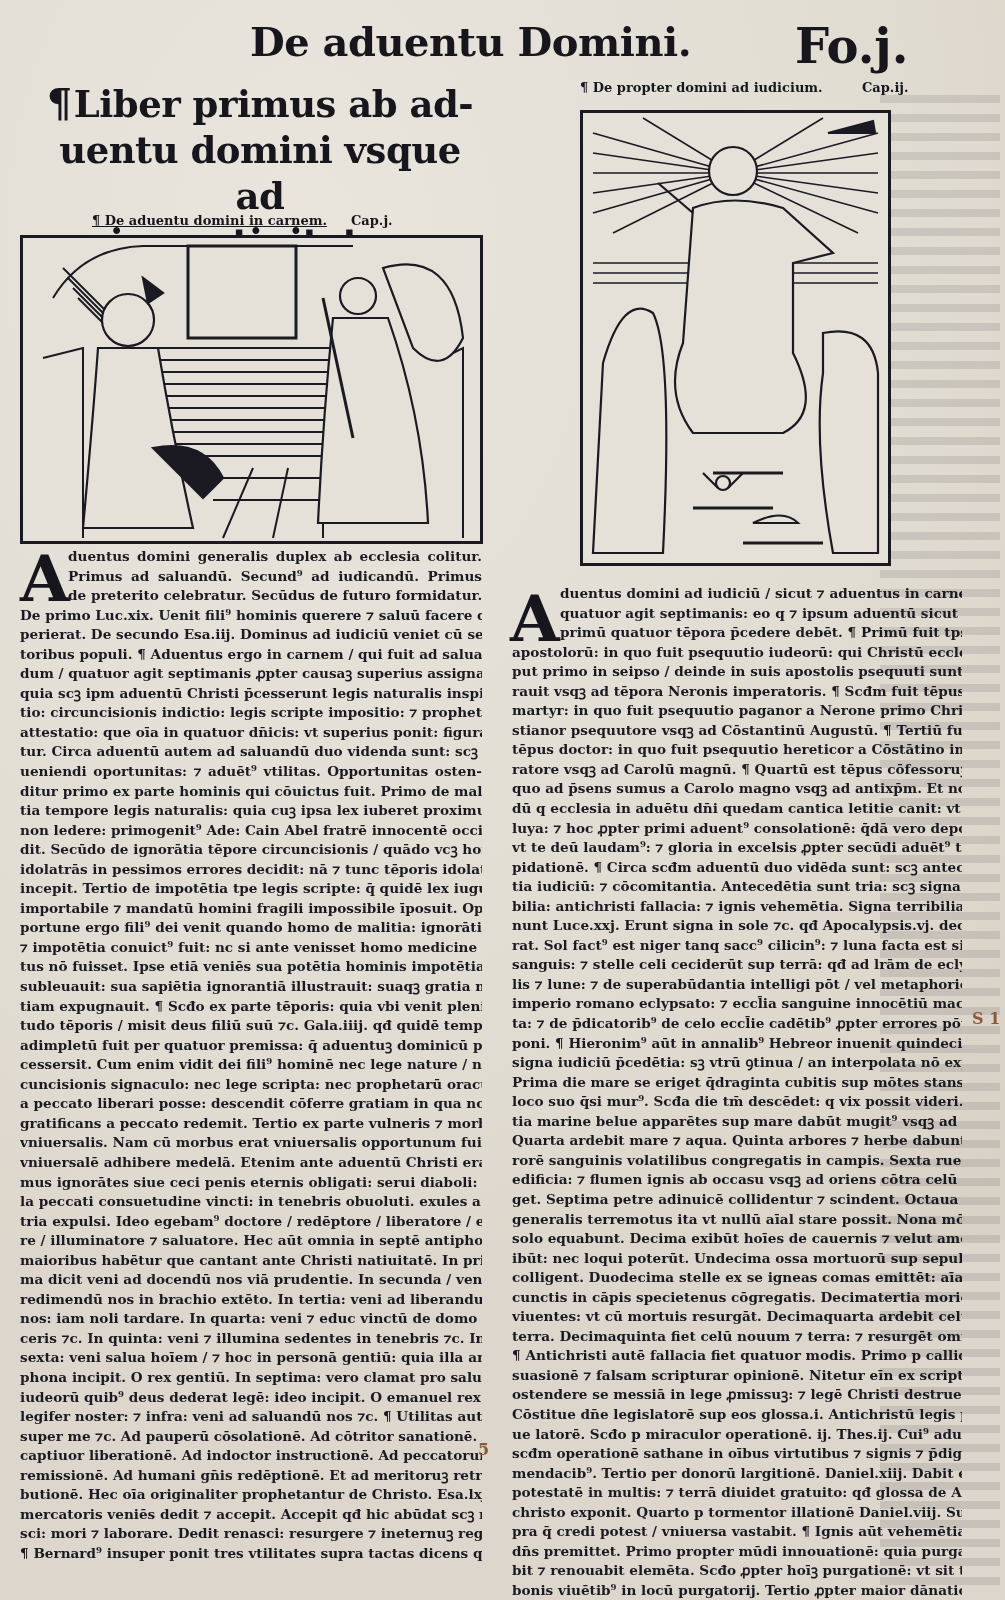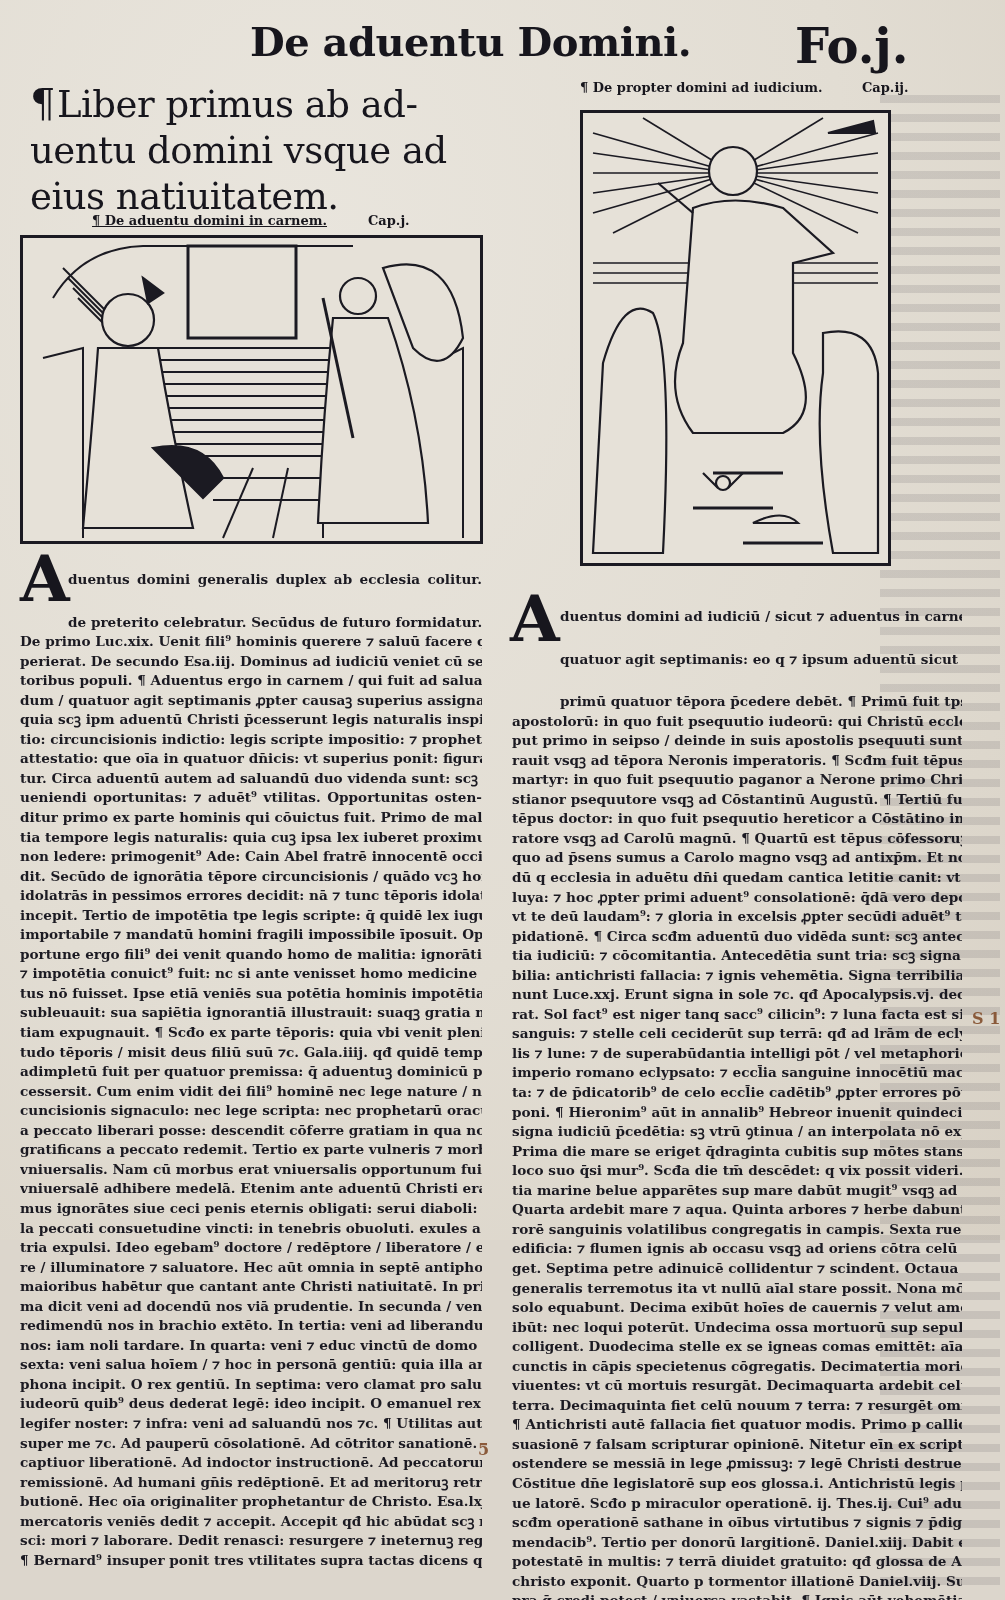--- a/index.html
+++ b/index.html
@@ -12,8 +12,8 @@
   .running-head{position:absolute;left:250px;top:18px;font-family:"DejaVu Serif",serif;
     font-weight:bold;font-size:40px;letter-spacing:-0.5px;color:#17161d;white-space:nowrap;}
   .folio{position:absolute;left:795px;top:18px;font-weight:bold;font-size:48px;color:#17161d;}
-  .book-title{position:absolute;left:30px;top:80px;width:460px;text-align:left;
-    font-weight:normal;font-size:37px;line-height:46px;color:#17161d;letter-spacing:-0.5px;}
+  .book-title{position:absolute;left:30px;top:80px;width:460px;text-align:center;
+    font-weight:bold;font-size:37px;line-height:46px;color:#17161d;letter-spacing:-0.5px;}
   .book-title .pilcrow{font-size:40px;margin-right:2px;}
   .rubric{position:absolute;font-weight:bold;font-size:13px;color:#17161d;white-space:nowrap;}
   .rubric .cap{position:absolute;}

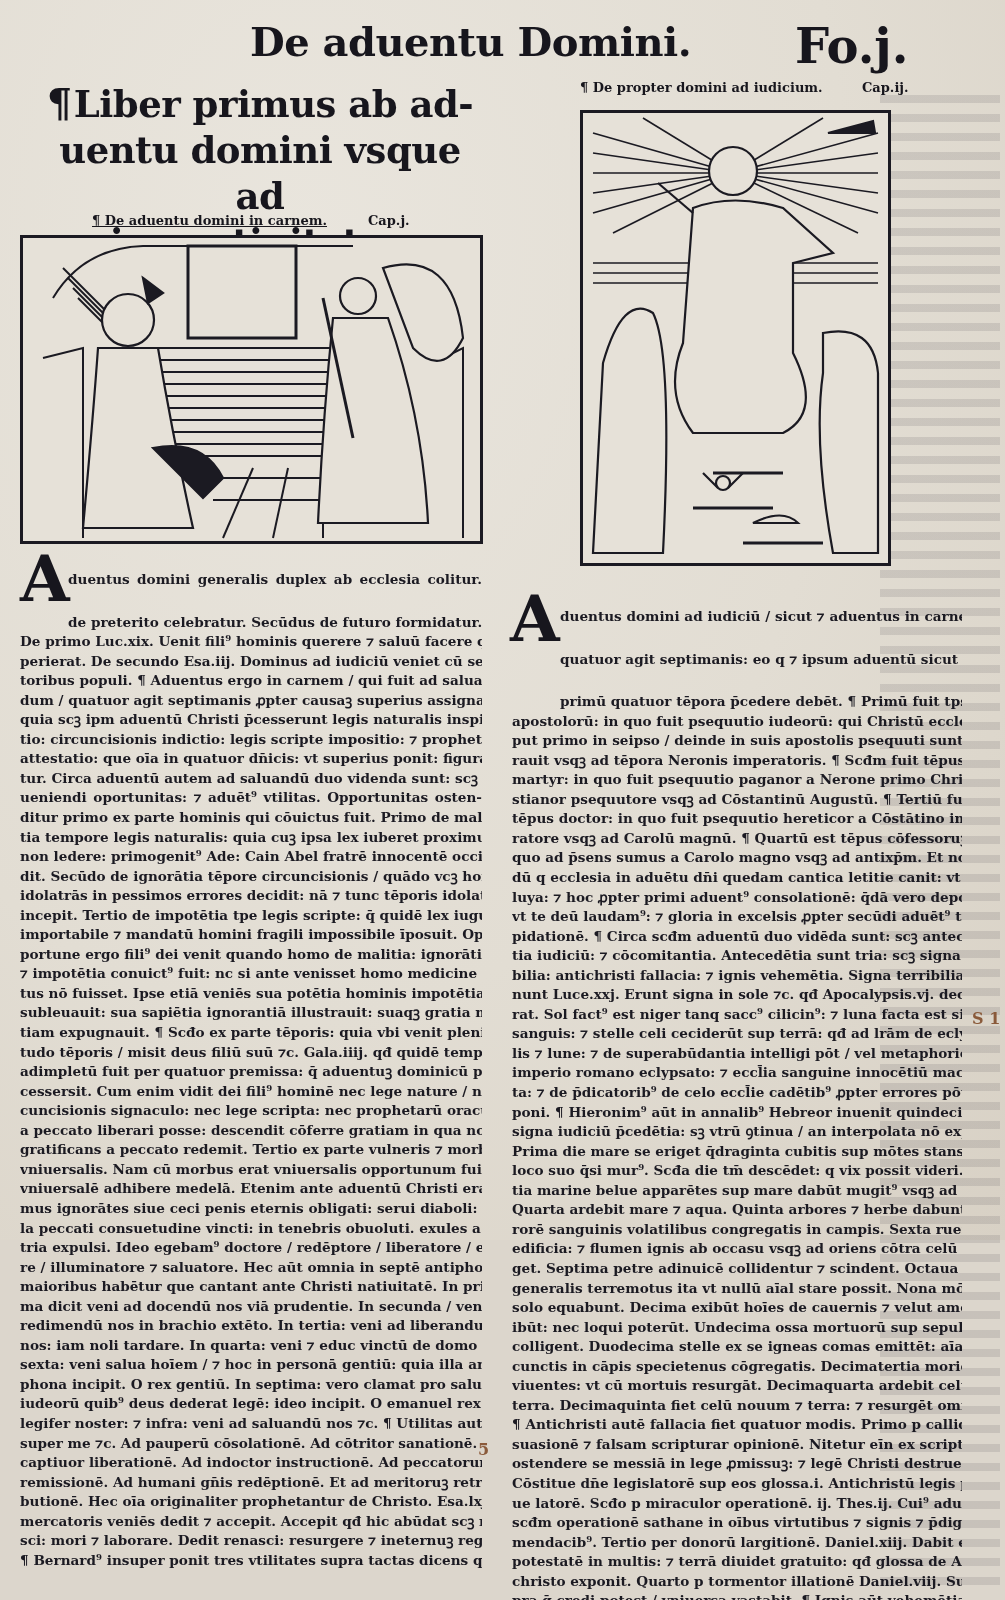--- a/index.html
+++ b/index.html
@@ -44,7 +44,7 @@
 
   <div class="rubric" style="left:92px;top:213px;text-decoration:underline;">
     <span>¶ De aduentu domini in carnem.</span>
-    <span class="cap" style="left:276px;">Cap.j.</span>
+    <span class="cap" style="left:259px;">Cap.j.</span>
   </div>
 
   <div class="rubric" style="left:580px;top:80px;">

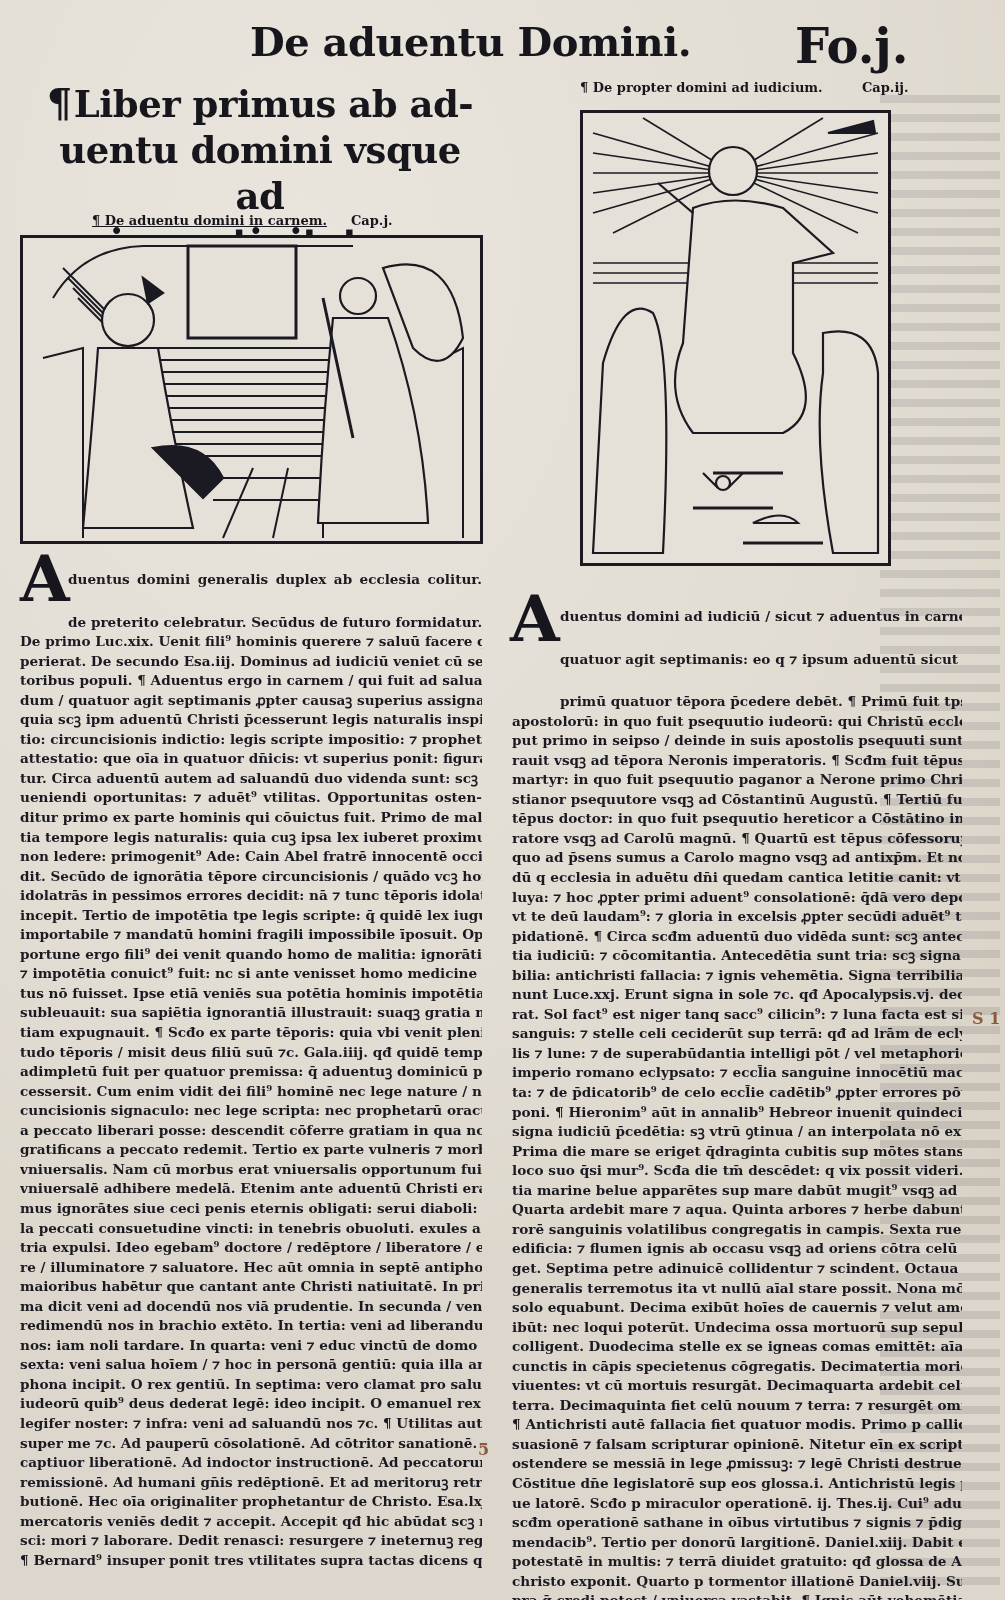--- a/index.html
+++ b/index.html
@@ -24,7 +24,7 @@
   .col .ln{display:block;white-space:nowrap;overflow:hidden;text-align-last:justify;height:19.55px;}
   .dropcap{position:absolute;font-family:"DejaVu Serif",serif;font-weight:bold;
     font-size:64px;line-height:60px;color:#17161d;}
-  .indent{padding-left:48px;margin-top:23px;}
+  .indent{padding-left:48px;}
   .marg{position:absolute;font-weight:bold;font-size:16px;color:#8a5a3a;}
 </style>
 </head>

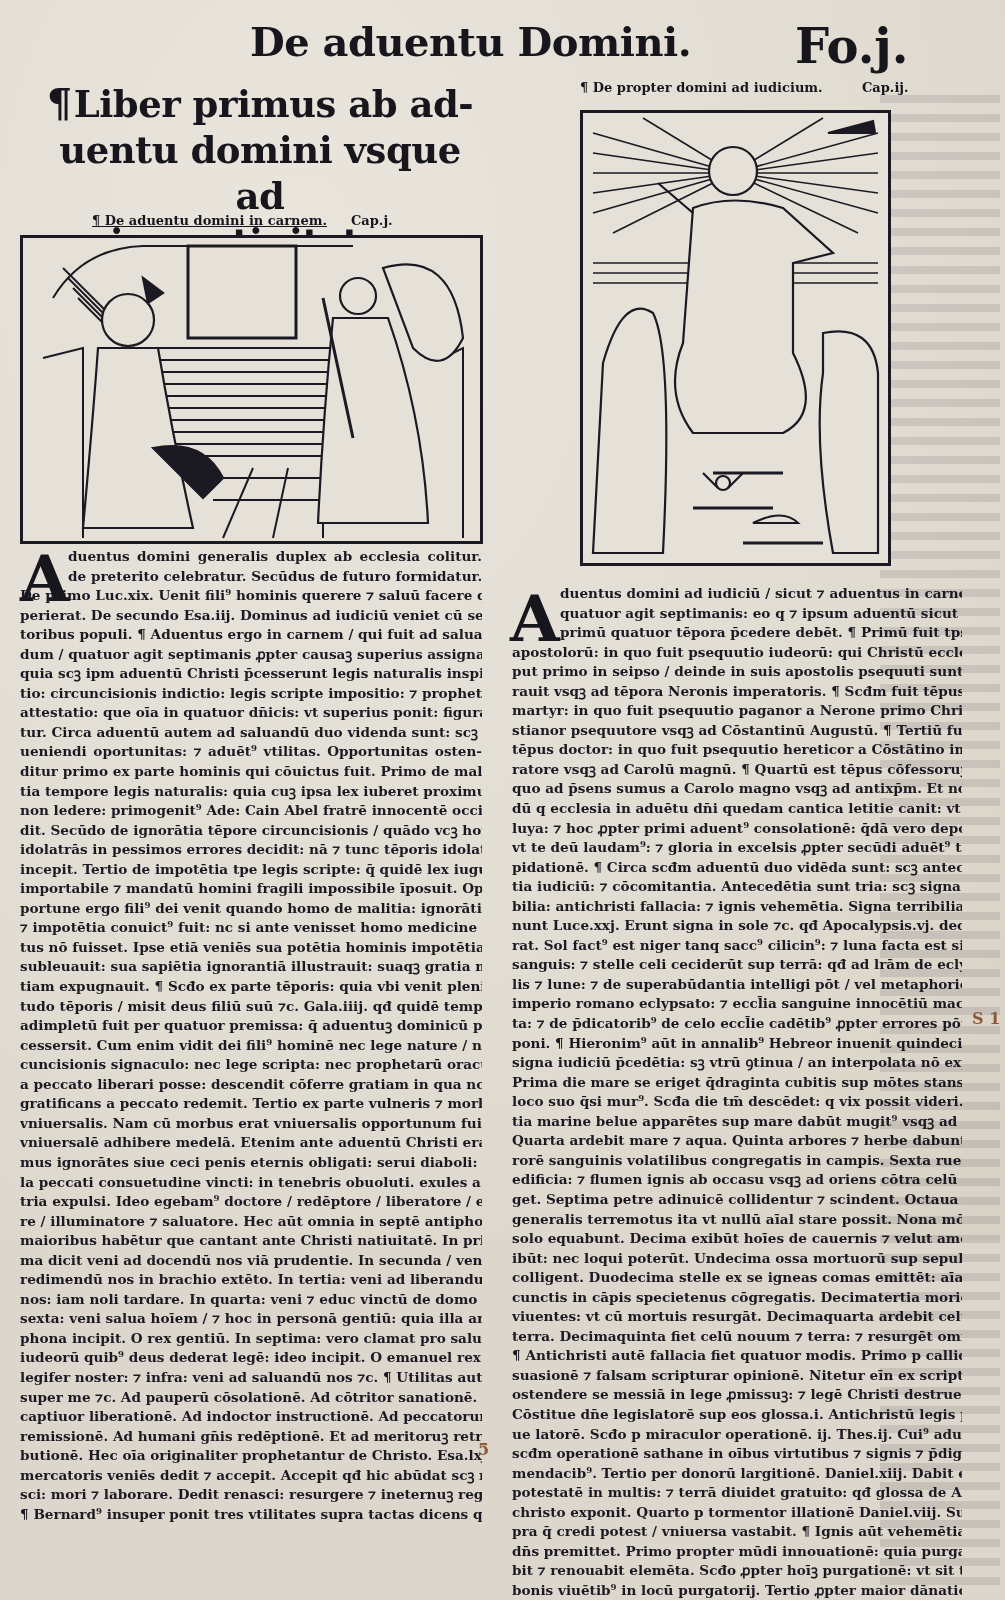--- a/index.html
+++ b/index.html
@@ -135,6 +135,7 @@
   <div class="dropcap" style="left:20px;top:549px;">A</div>
   <div class="col" style="left:20px;top:547px;width:462px;">
     <span class="ln indent">duentus domini generalis duplex ab ecclesia colitur.</span>
+    <span class="ln indent">Primus ad saluandū. Secund⁹ ad iudicandū. Primus</span>
     <span class="ln indent">de preterito celebratur. Secūdus de futuro formidatur.</span>
     <span class="ln">De primo Luc.xix. Uenit fili⁹ hominis querere ⁊ saluū facere qđ</span>
     <span class="ln">perierat. De secundo Esa.iij. Dominus ad iudiciū veniet cū sena-</span>

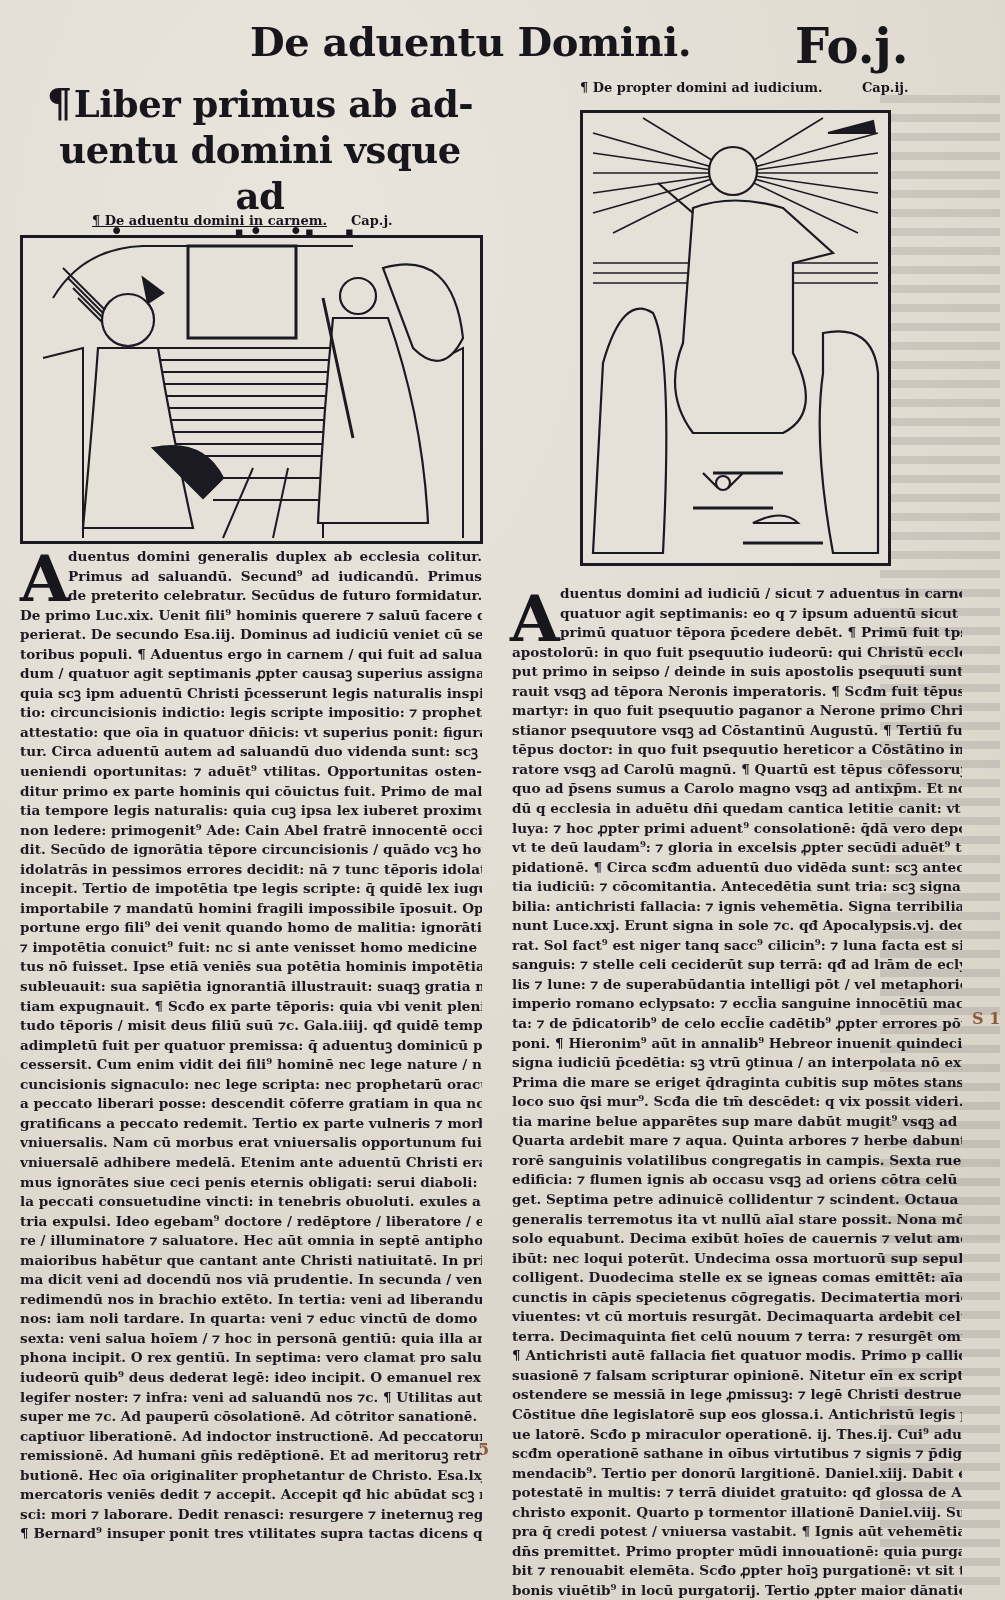--- a/index.html
+++ b/index.html
@@ -174,6 +174,7 @@
     <span class="ln">ma dicit veni ad docendū nos viā prudentie. In secunda / veni ad</span>
     <span class="ln">redimendū nos in brachio extēto. In tertia: veni ad liberandum</span>
     <span class="ln">nos: iam noli tardare. In quarta: veni ⁊ educ vinctū de domo car</span>
+    <span class="ln">ceris ⁊c. In quinta: veni ⁊ illumina sedentes in tenebris ⁊c. In</span>
     <span class="ln">sexta: veni salua hoīem / ⁊ hoc in personā gentiū: quia illa anti-</span>
     <span class="ln">phona incipit. O rex gentiū. In septima: vero clamat pro salute</span>
     <span class="ln">iudeorū quib⁹ deus dederat legē: ideo incipit. O emanuel rex et</span>

